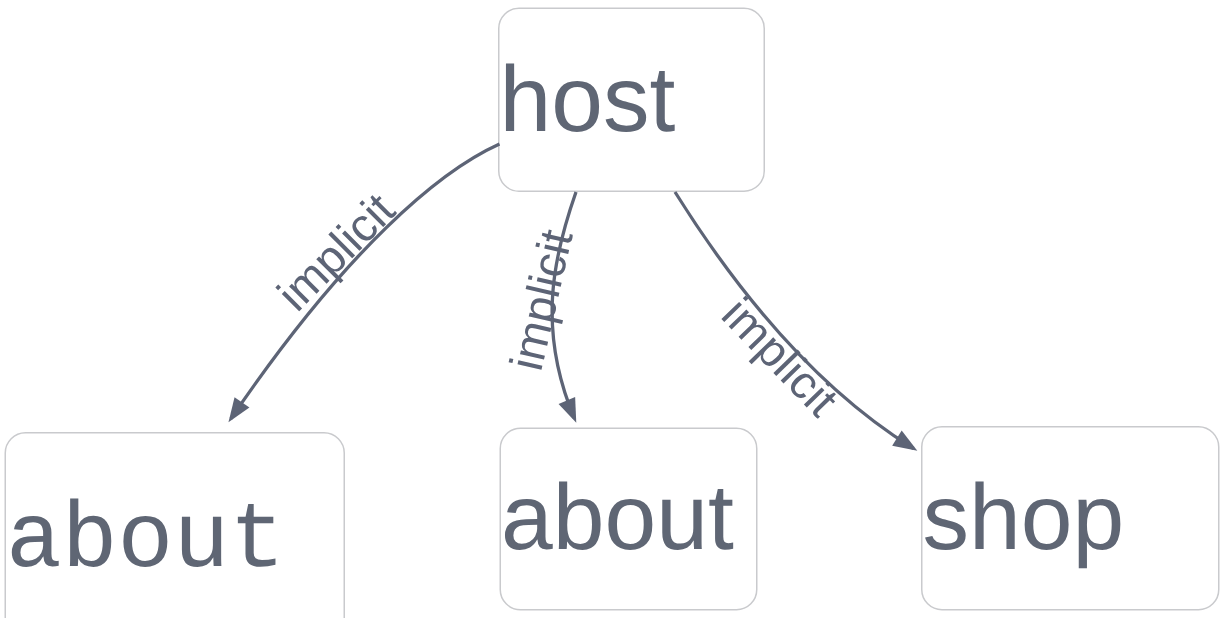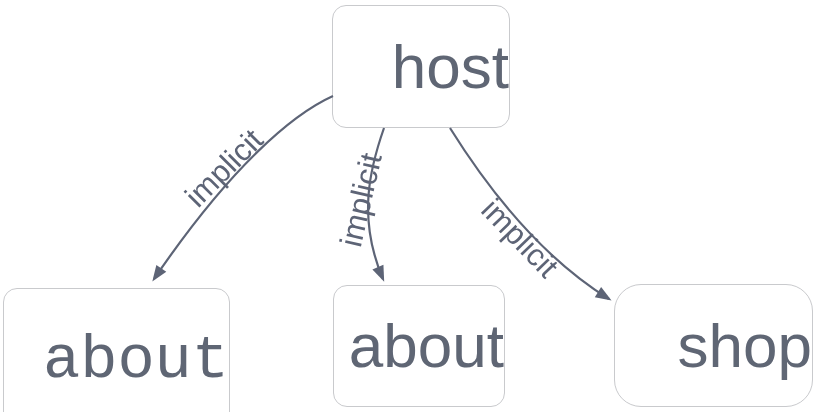--- a/index.html
+++ b/index.html
@@ -18,7 +18,7 @@
     border-radius: 14px;
     display: flex;
     align-items: center;
-    justify-content: flex-end;
+    justify-content: flex-start;
     color: #5f6674;
     font-size: 62px;
     line-height: 1;

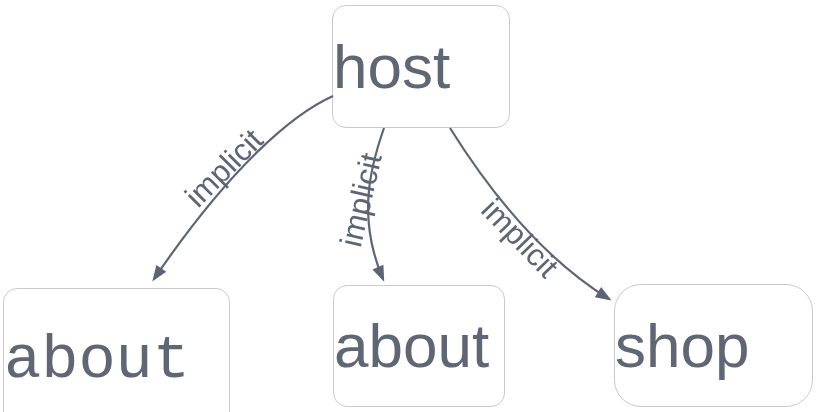--- a/index.html
+++ b/index.html
@@ -28,7 +28,7 @@
   .node-host  { left: 332px; top: 5px;   width: 178px; height: 123px; }
   .node-about { left: 3px;   top: 288px; width: 227px; height: 145px; font-family: Liberation Mono, monospace; }
   .node-cart  { left: 333px; top: 285px; width: 172px; height: 122px; }
-  .node-shop  { left: 614px; top: 284px; width: 199px; height: 123px; border-radius: 27px; }
+  .node-shop  { left: 614px; top: 284px; width: 199px; height: 123px; }
 
   .edge-label {
     position: absolute;

